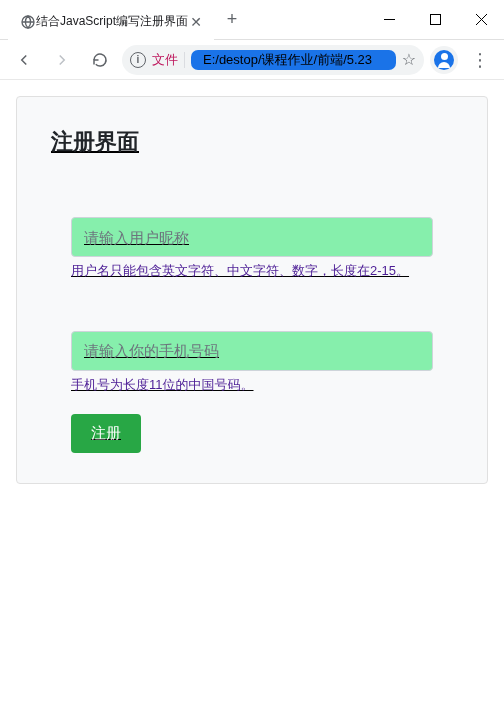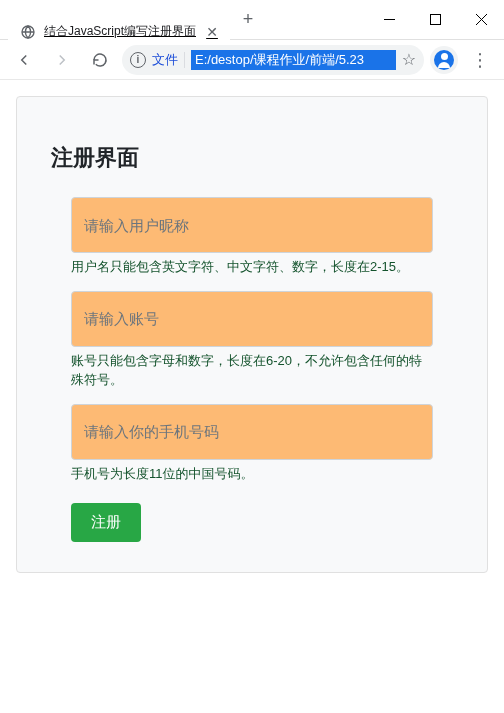--- a/index.html
+++ b/index.html
@@ -20,17 +20,15 @@
     }
     .tab {
       display: flex;
-      align-items: flex-end;
+      align-items: center;
       height: 36px;
       background: #fff;
       border-radius: 8px 8px 0 0;
       padding: 0 10px 0 12px;
       margin-left: 8px;
       margin-top: 4px;
-      gap: 8px;
       max-width: 240px;
       position: relative;
-      text-decoration: underline;
     }
     .tab .favicon {
       width: 16px;

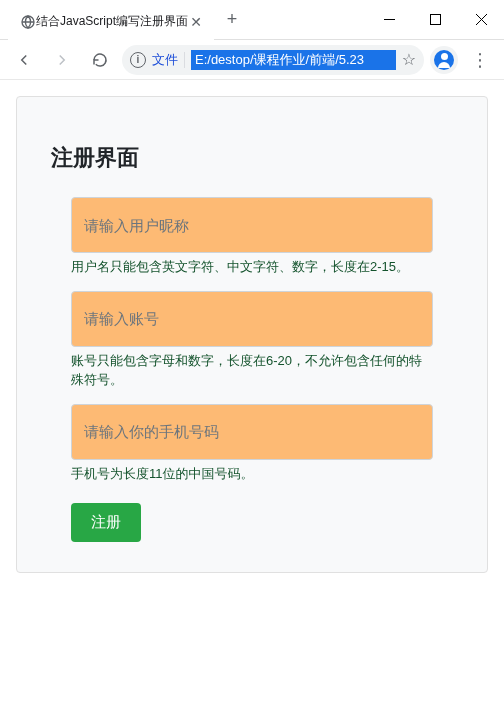--- a/index.html
+++ b/index.html
@@ -114,7 +114,7 @@
     }
     .addr-label {
       font-size: 13px;
-      color: #1d4ed8;
+      color: #be185d;
       flex-shrink: 0;
     }
     .addr-sep {

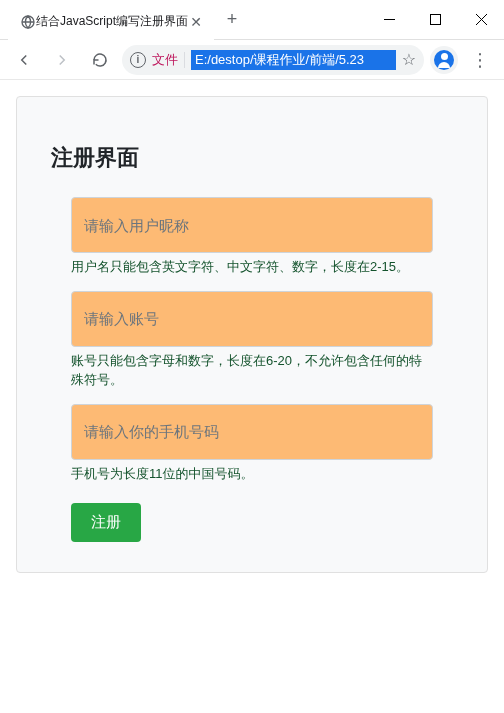--- a/index.html
+++ b/index.html
@@ -125,11 +125,12 @@
     .addr-url {
       font-size: 13px;
       background: #1a73e8;
-      color: #ffffff;
-      padding: 1px 4px;
+      color: #000000;
+      padding: 1px 12px;
       white-space: nowrap;
       overflow: hidden;
       flex: 1;
+      border-radius: 7px;
     }
     .addr-star {
       color: #5f6368;

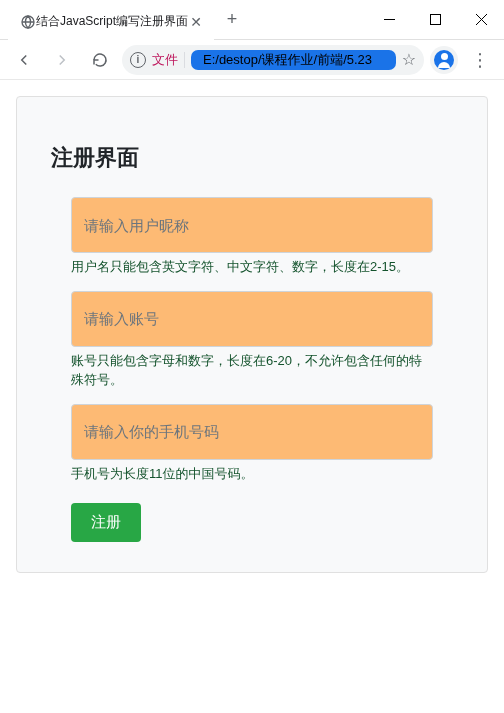--- a/index.html
+++ b/index.html
@@ -179,7 +179,8 @@
       background: #f8f9fa;
       border: 1px solid #e0e0e0;
       border-radius: 4px;
-      padding: 46px 34px 30px 34px;
+      padding: 30px 34px 30px 34px;
+      text-decoration: underline;
     }
     .form-title {
       font-size: 22px;

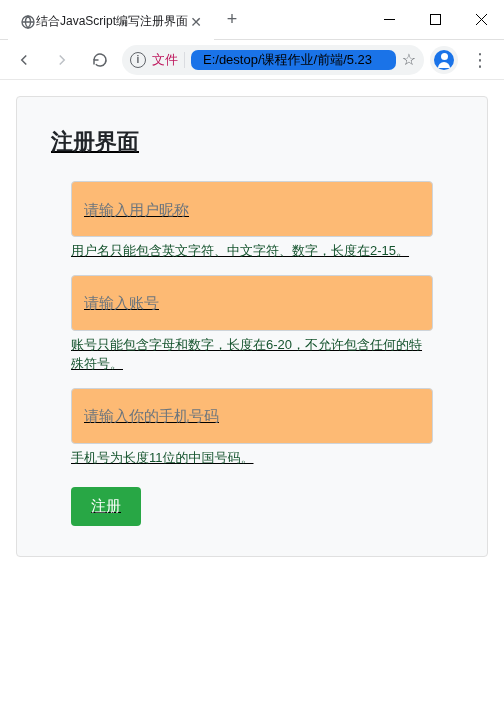--- a/index.html
+++ b/index.html
@@ -199,13 +199,14 @@
     }
     .form-input {
       width: 100%;
-      height: 56px;
+      height: 40px;
       padding: 8px 12px;
       font-size: 15px;
       border: 1px solid #ced4da;
       border-radius: 4px;
-      background: #fdba74;
+      background: #86efac;
       color: #495057;
+      margin-top: 36px;
     }
     .form-input::placeholder {
       color: #6c757d;

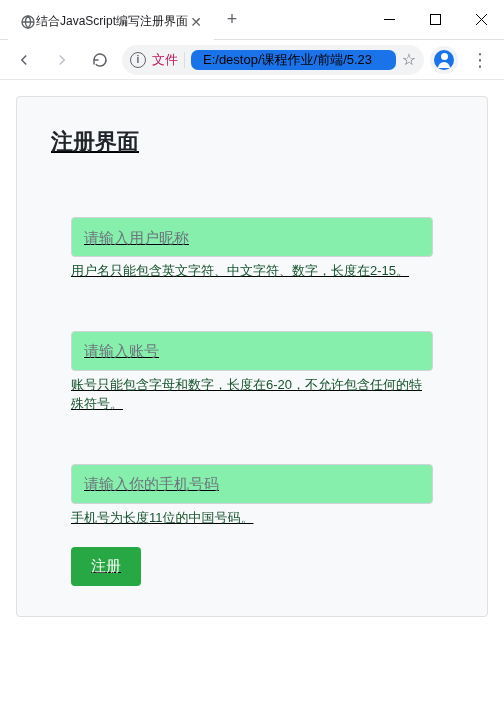--- a/index.html
+++ b/index.html
@@ -213,7 +213,7 @@
     }
     .hint {
       font-size: 13px;
-      color: #14532d;
+      color: #4c1d95;
       margin-top: 4px;
       line-height: 1.5;
     }

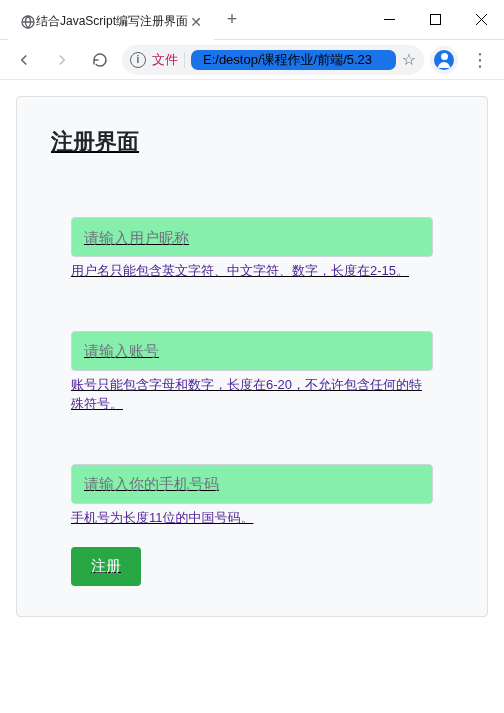--- a/index.html
+++ b/index.html
@@ -318,12 +318,6 @@
       <div class="hint">用户名只能包含英文字符、中文字符、数字，长度在2-15。</div>
     </div>
 
-    <div class="form-group">
-      <div class="input-wrap">
-        <input class="form-input" type="text" placeholder="请输入账号" style="">
-      </div>
-      <div class="hint">账号只能包含字母和数字，长度在6-20，不允许包含任何的特殊符号。</div>
-    </div>
 
 
     <div class="form-group">

